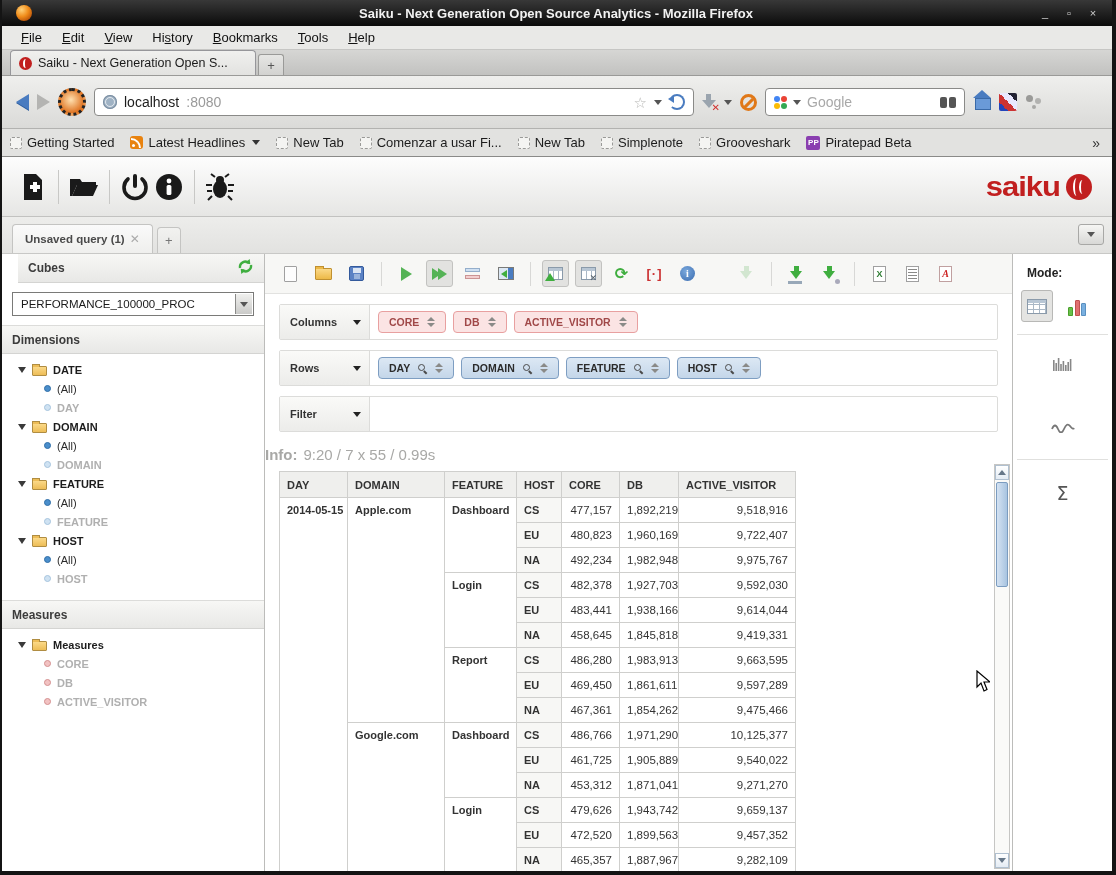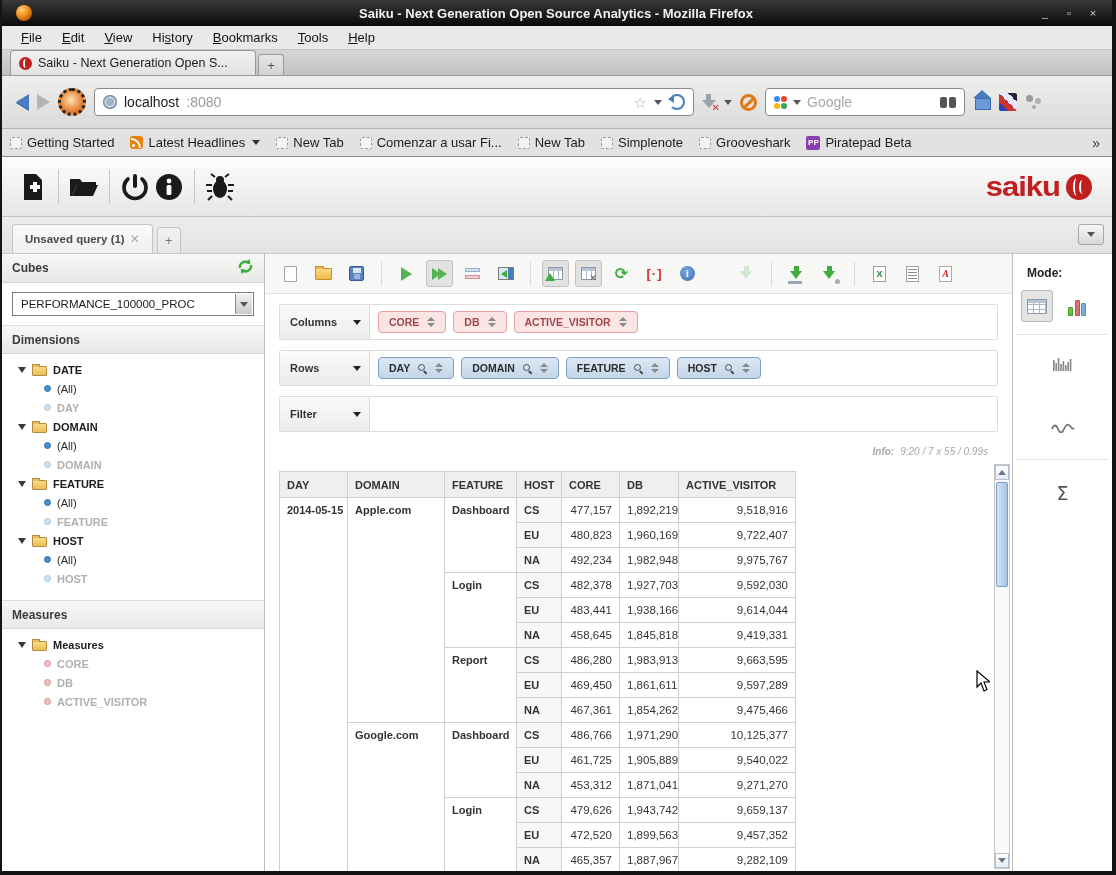--- a/index.html
+++ b/index.html
@@ -101,7 +101,7 @@
   .content{flex:1;display:flex;min-height:0;background:#fff;}
   .sidebar{width:263px;border-right:1px solid #bcbcba;background:#fff;display:flex;flex-direction:column;}
   .sec-header{height:29px;background:linear-gradient(#f7f7f5,#e8e8e6);border-top:1px solid #dcdcda;border-bottom:1px solid #d4d4d2;display:flex;align-items:center;padding:0 10px;font-size:12px;font-weight:bold;color:#3c3c3c;}
-  .sec-header:first-child{border-top:none;}
+  .sec-header:first-child{border-top:none;margin-left:16px;}
   .refresh-svg{margin-left:auto;}
   .cube-row{padding:9px 10px;}
   .cube-select{height:24px;border:1px solid #7a7a78;background:#fff;display:flex;align-items:center;position:relative;padding-left:8px;}

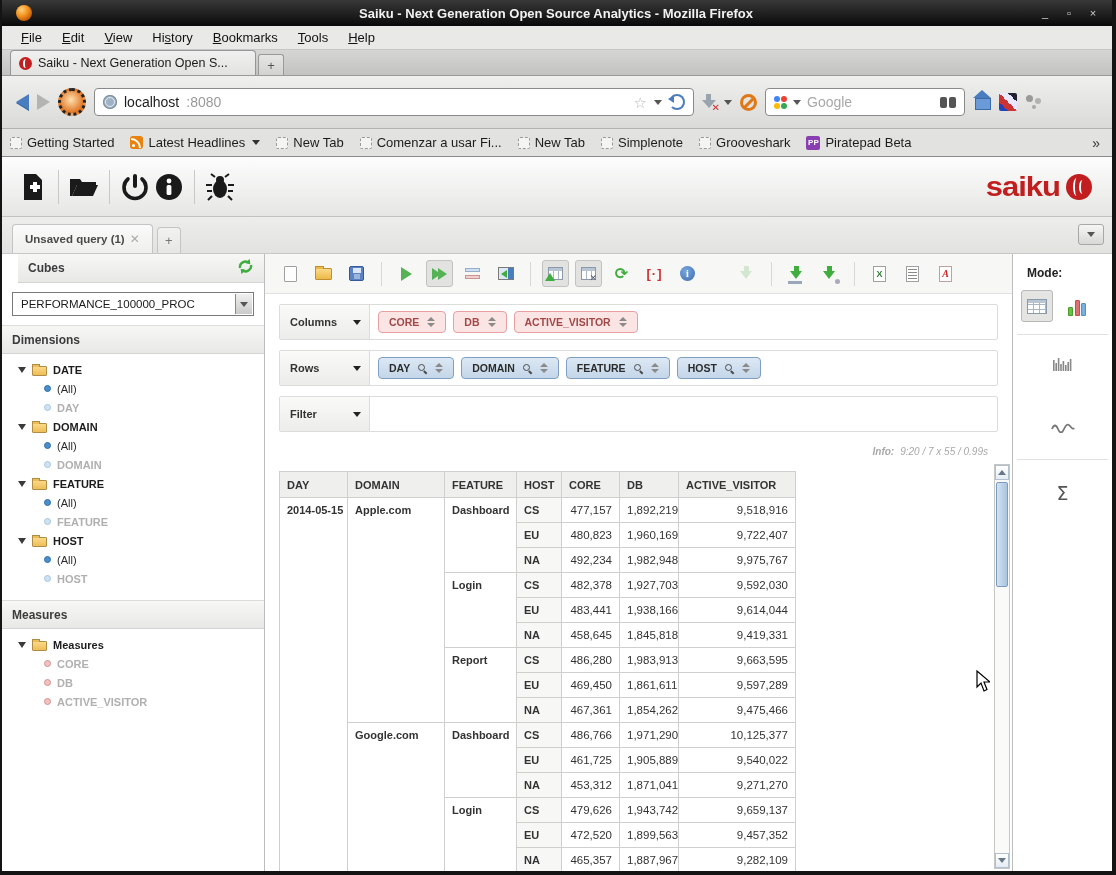--- a/index.html
+++ b/index.html
@@ -184,7 +184,7 @@
   .mag-ic::before{content:"";position:absolute;left:0;top:0;width:5px;height:5px;border:1.5px solid #4a4a4a;border-radius:50%;}
   .mag-ic::after{content:"";position:absolute;left:6px;top:6px;width:3.5px;height:1.5px;background:#4a4a4a;transform:rotate(45deg);transform-origin:left center;}
 
-  .info-line{text-align:right;padding:4px 24px 6px 0;font-size:10px;color:#a8a8a6;font-style:italic;}
+  .info-line{padding:4px 24px 6px 0;font-size:15px;color:#a8a8a6;}
   .info-label{font-weight:bold;margin-right:6px;}
 
   

